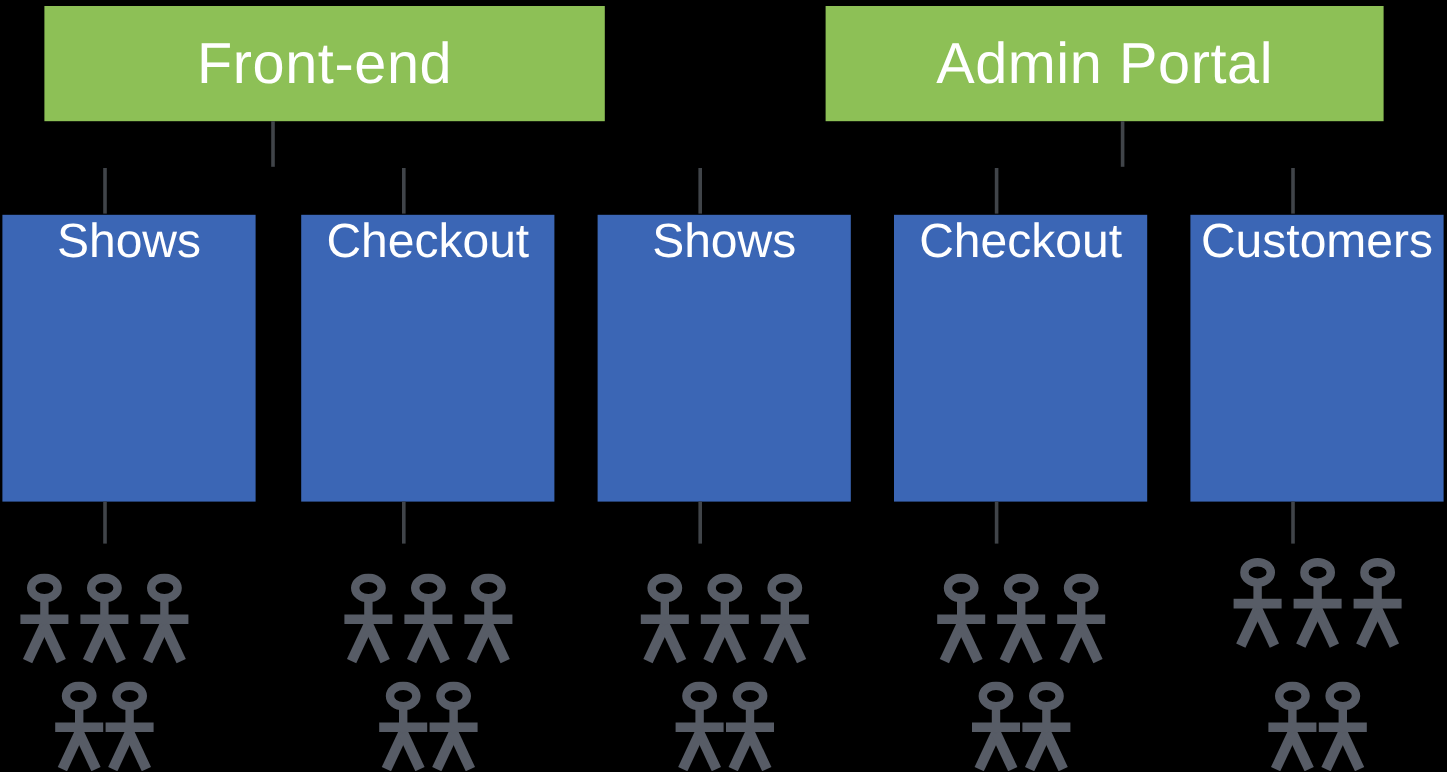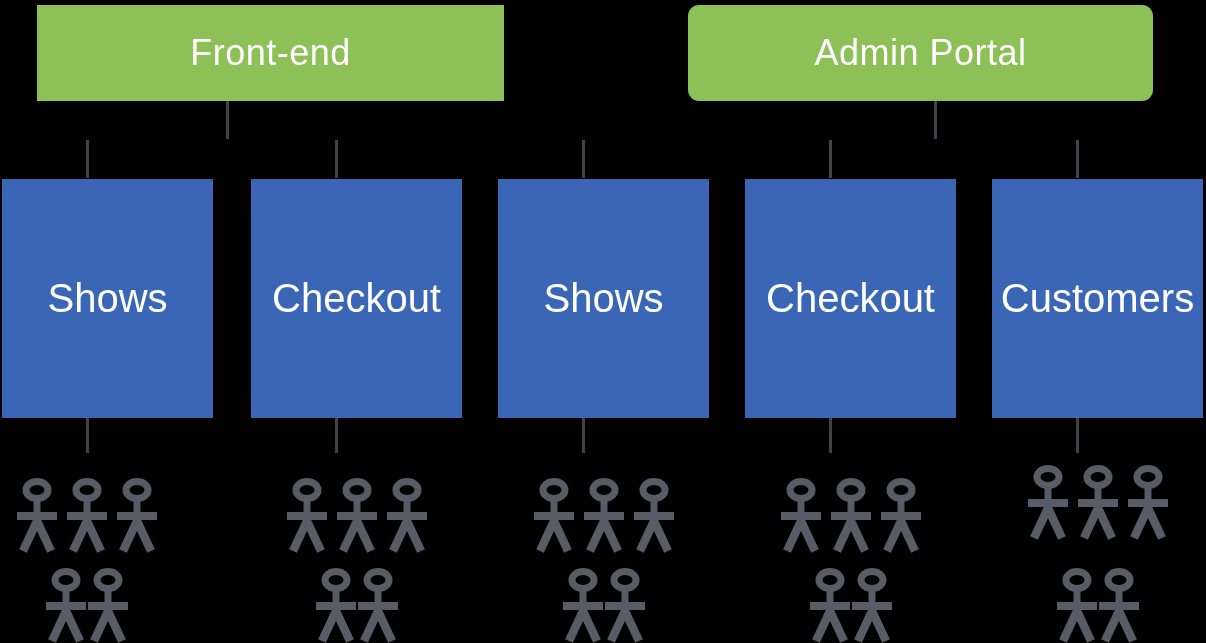--- a/index.html
+++ b/index.html
@@ -30,7 +30,7 @@
   .p1 { left: 688px; width: 465px; border-radius: 11px; }
   .portal-label {
     color: var(--label_white, #fff);
-    font-size: 36px;
+    font-size: 48px;
     letter-spacing: 0.5px;
     white-space: nowrap;
   }

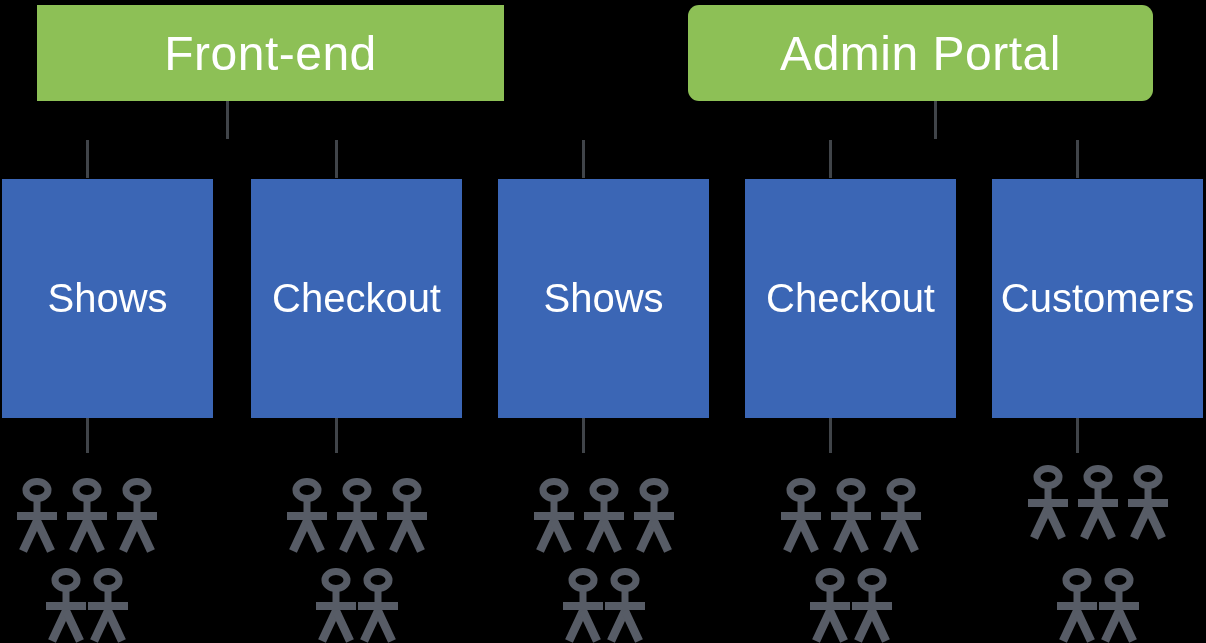--- a/index.html
+++ b/index.html
@@ -27,7 +27,7 @@
     justify-content: center;
   }
   .p0 { left: 37px;  width: 467px; }
-  .p1 { left: 688px; width: 465px; border-radius: 11px; }
+  .p1 { left: 688px; width: 465px; }
   .portal-label {
     color: var(--label_white, #fff);
     font-size: 48px;

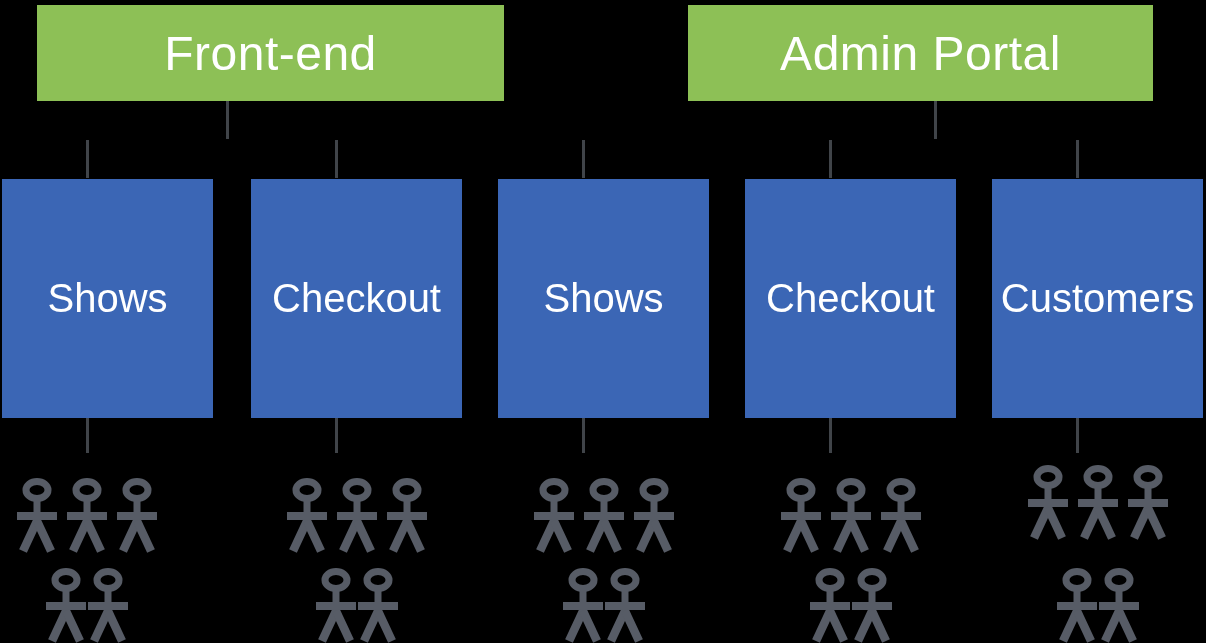--- a/index.html
+++ b/index.html
@@ -68,7 +68,6 @@
     width: 100%;
     background: var(--service_blue, #3B66B5);
     display: flex;
-    align-items: center;
     justify-content: center;
   }
   .service-label {

